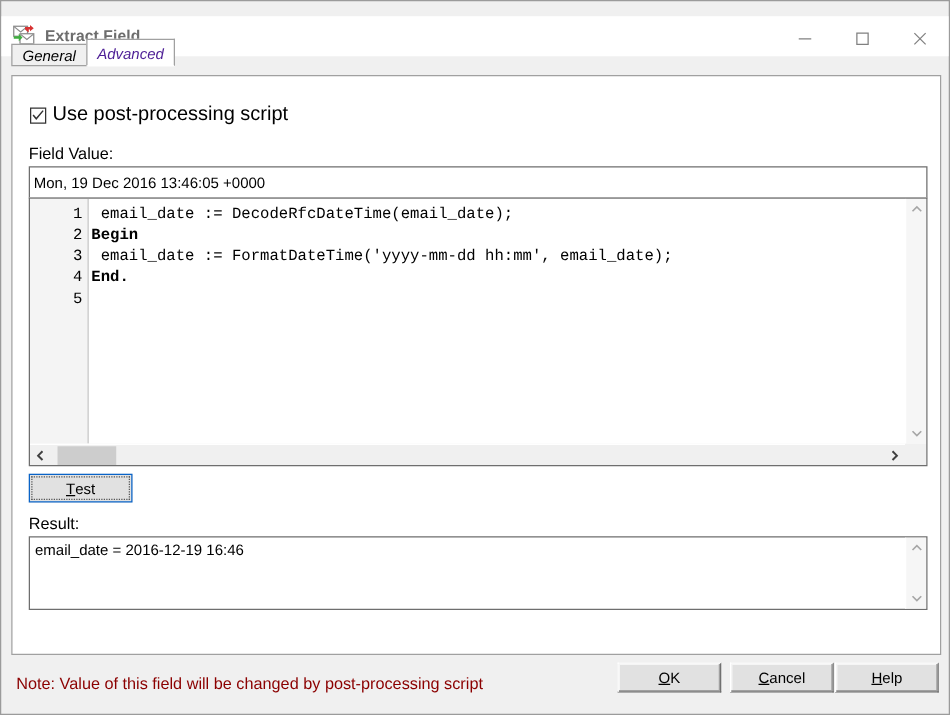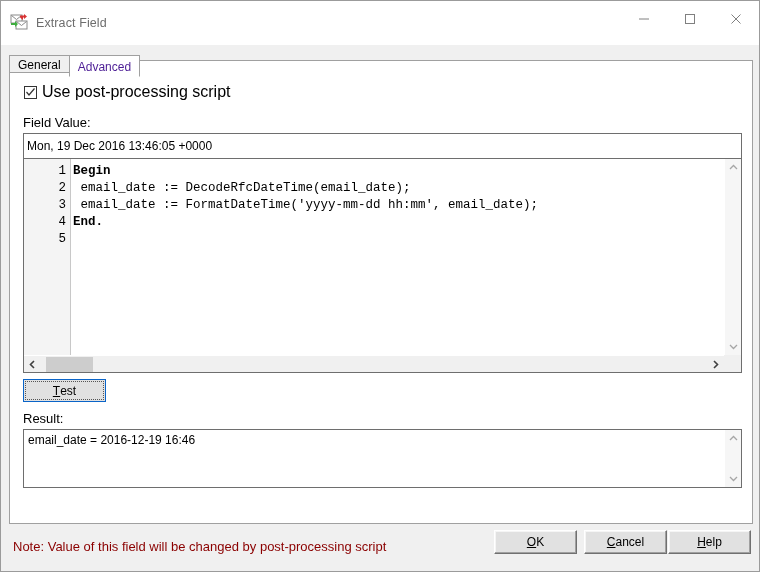--- a/index.html
+++ b/index.html
@@ -26,12 +26,13 @@
   
   #titlebar {
     position: absolute;
-    left: 0; top: 0;
+    left: 0; top: 12px;
     width: 100%;
-    height: 44px;
-    background: #ffffff;
-    display: flex;
-    align-items: center;
+    height: 32px;
+    background: #ffffff;
+    display: flex;
+    align-items: center;
+    font-weight: bold;
   }
   #title-icon {
     width: 18px;

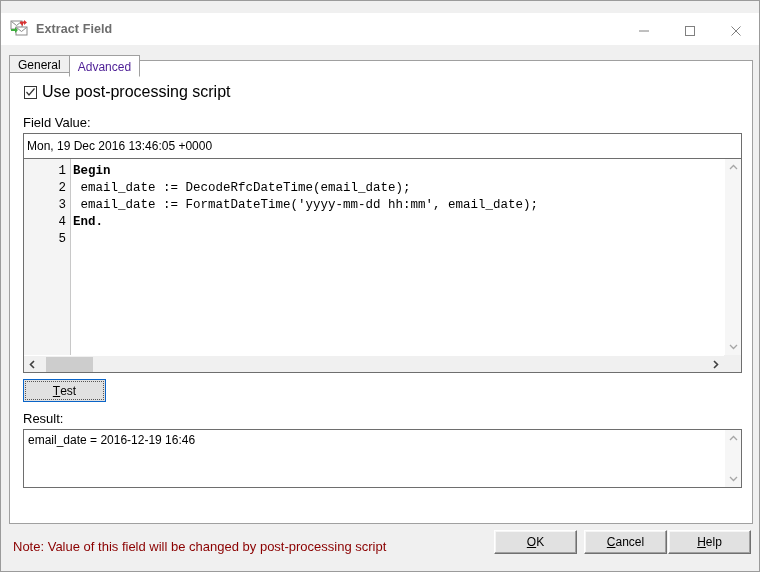--- a/index.html
+++ b/index.html
@@ -68,11 +68,12 @@
   #tabstrip {
     position: absolute;
     left: 8px;
-    top: 54px;
+    top: 30px;
     height: 22px;
     display: flex;
-    align-items: flex-start;
+    align-items: flex-end;
     z-index: 3;
+    font-style: italic;
   }
   .tab {
     font-size: 12px;

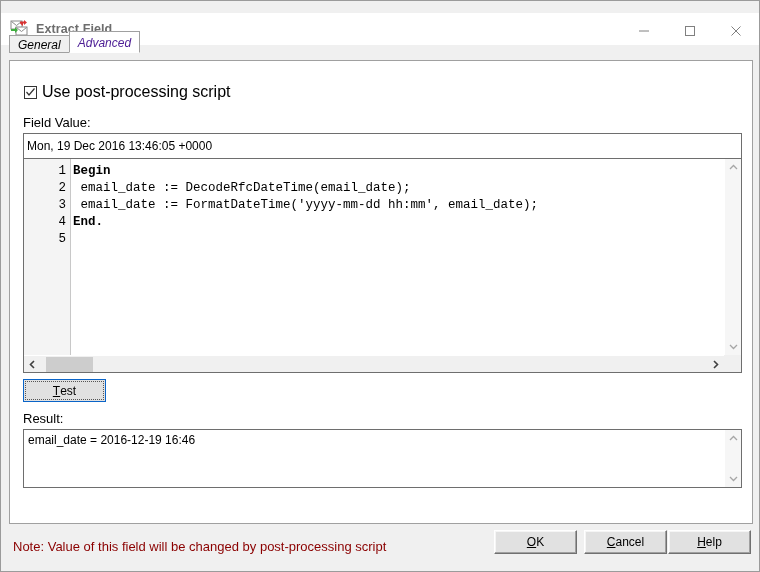--- a/index.html
+++ b/index.html
@@ -433,8 +433,8 @@
           <div class="gutter-num">5</div>
         </div>
         <div id="code">
+          <div class="code-line"> email_date := DecodeRfcDateTime(email_date);</div>
           <div class="code-line kw">Begin</div>
-          <div class="code-line"> email_date := DecodeRfcDateTime(email_date);</div>
           <div class="code-line"> email_date := FormatDateTime('yyyy-mm-dd hh:mm', email_date);</div>
           <div class="code-line kw">End.</div>
           <div class="code-line"></div>

